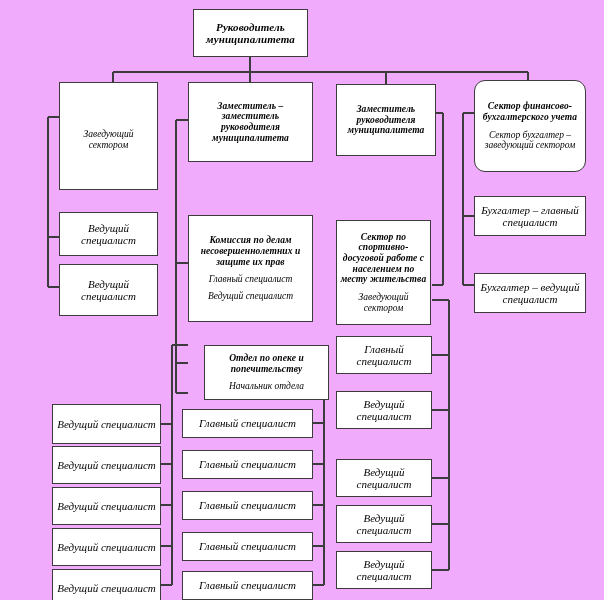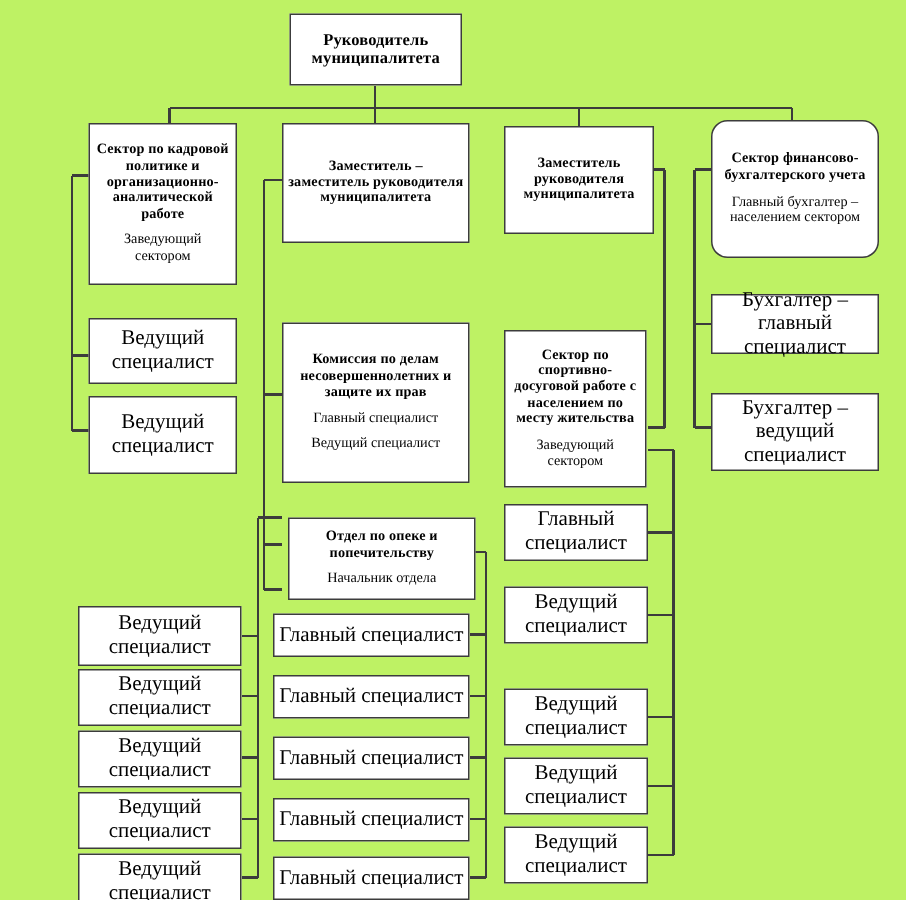--- a/index.html
+++ b/index.html
@@ -11,9 +11,10 @@
     position: relative;
     width: 604px;
     height: 600px;
-    background: #bef264;
+    background: #f0abfc;
     font-family: "Liberation Serif", "DejaVu Serif", serif;
     overflow: hidden;
+    font-style: italic;
   }
   #connectors {
     position: absolute;

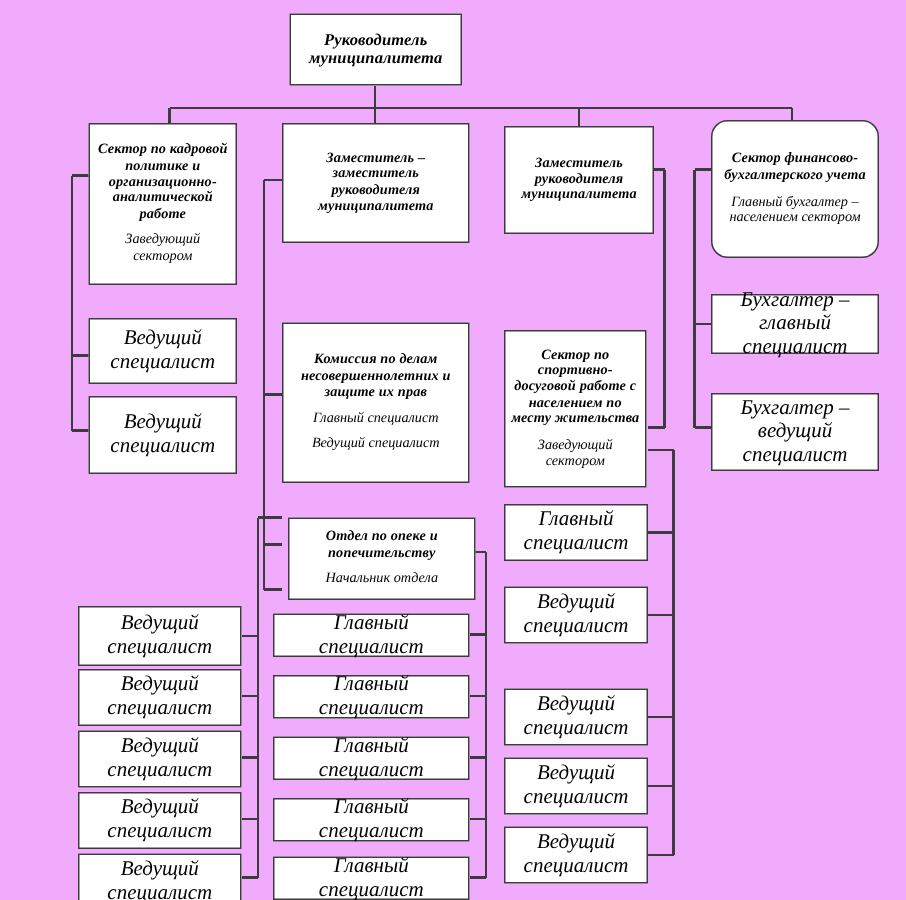--- a/index.html
+++ b/index.html
@@ -128,7 +128,6 @@
   </div>
 
   <div class="node" style="left:59px; top:82px; width:99px; height:108px;">
-    <span class="title">Сектор по кадровой политике и организационно-аналитической работе</span>
     <span class="sub">Заведующий сектором</span>
   </div>
 

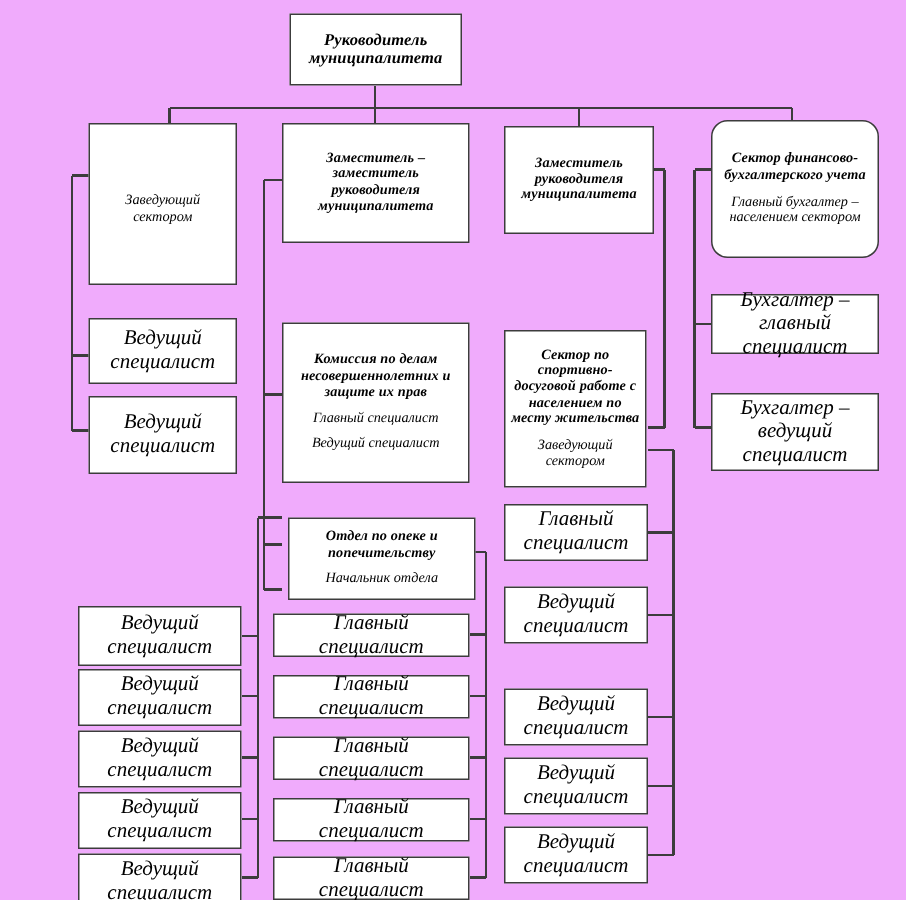--- a/index.html
+++ b/index.html
@@ -213,7 +213,7 @@
 
   <div class="node" style="left:474px; top:80px; width:112px; height:92px;border-radius:11px;">
     <span class="title">Сектор финансово-бухгалтерского учета</span>
-    <span class="sub">Главный бухгалтер – населением сектором</span>
+    <span class="sub">Сектор бухгалтер – заведующий сектором</span>
   </div>
 
   <div class="node" style="left:474px; top:196px; width:112px; height:40px;">

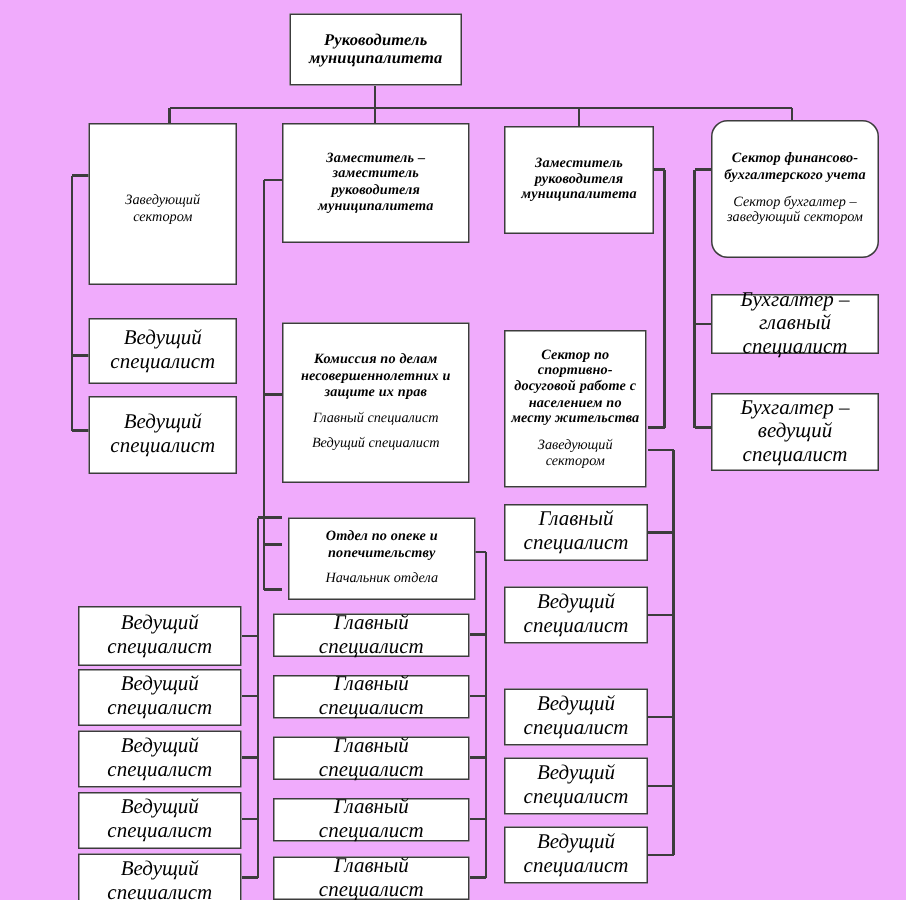--- a/index.html
+++ b/index.html
@@ -50,7 +50,7 @@
   }
   .node .plain {
     font-weight: normal;
-    font-size: 14px;
+    font-size: 11px;
   }
   .node.root .title {
     font-size: 11px;

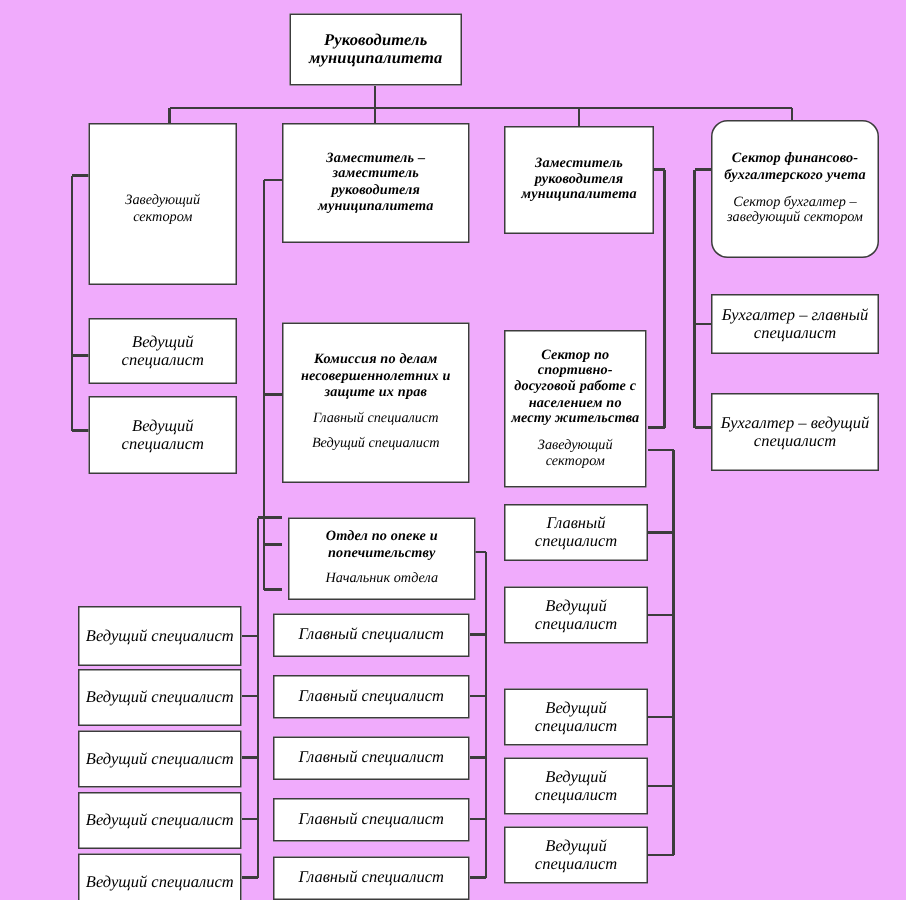--- a/index.html
+++ b/index.html
@@ -219,7 +219,7 @@
   <div class="node" style="left:474px; top:196px; width:112px; height:40px;">
     <span class="plain">Бухгалтер – главный специалист</span>
   </div>
-  <div class="node" style="left:474px; top:262px; width:112px; height:52px;">
+  <div class="node" style="left:474px; top:273px; width:112px; height:40px;">
     <span class="plain">Бухгалтер – ведущий специалист</span>
   </div>
 

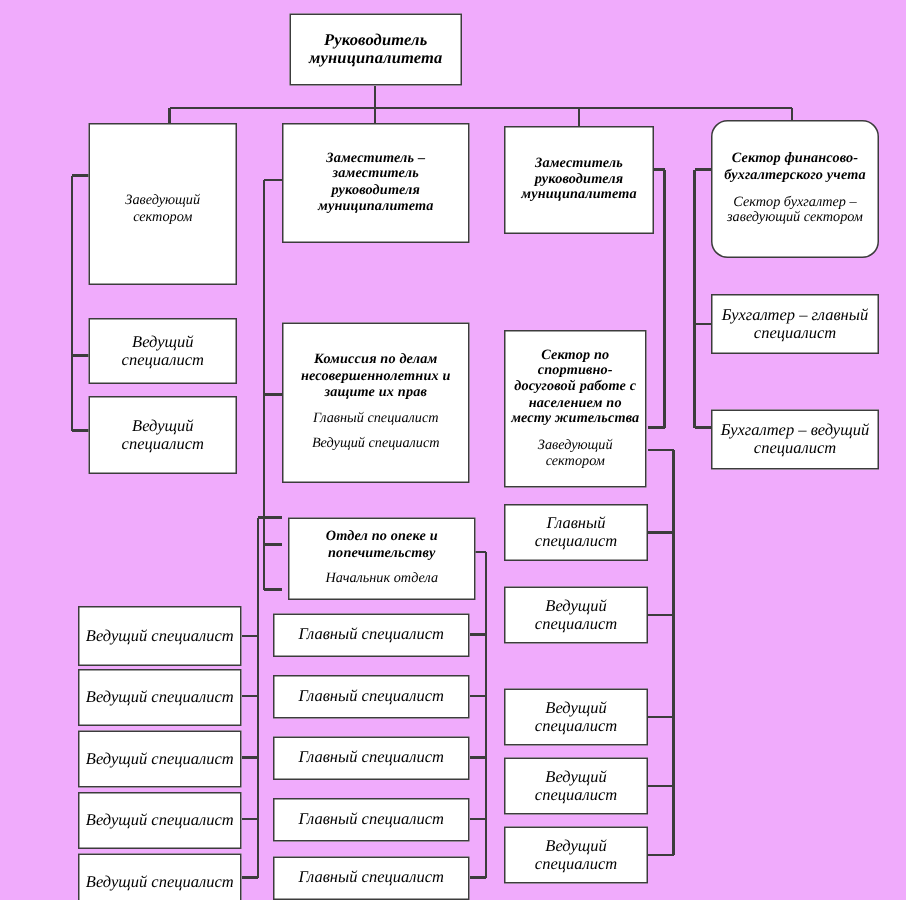--- a/index.html
+++ b/index.html
@@ -165,7 +165,7 @@
     <span class="sub tight">Ведущий специалист</span>
   </div>
 
-  <div class="node" style="left:192px; top:345px; width:125px; height:55px;">
+  <div class="node" style="left:204px; top:345px; width:125px; height:55px;">
     <span class="title">Отдел по опеке и попечительству</span>
     <span class="sub">Начальник отдела</span>
   </div>

